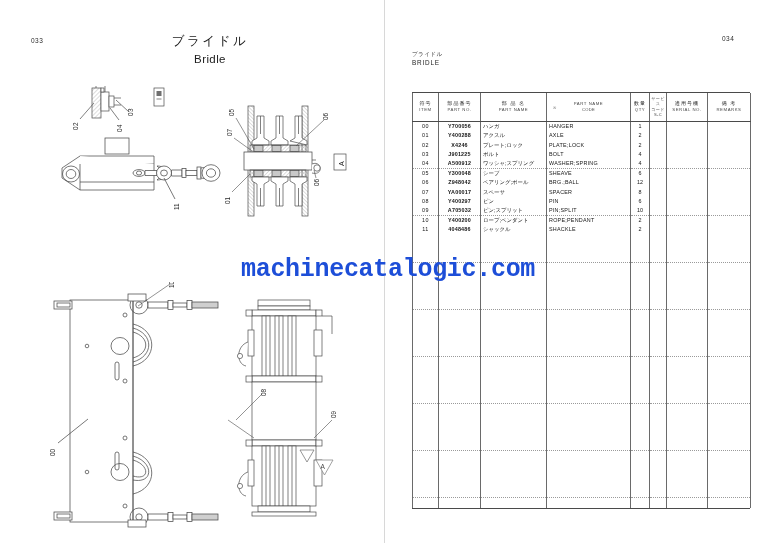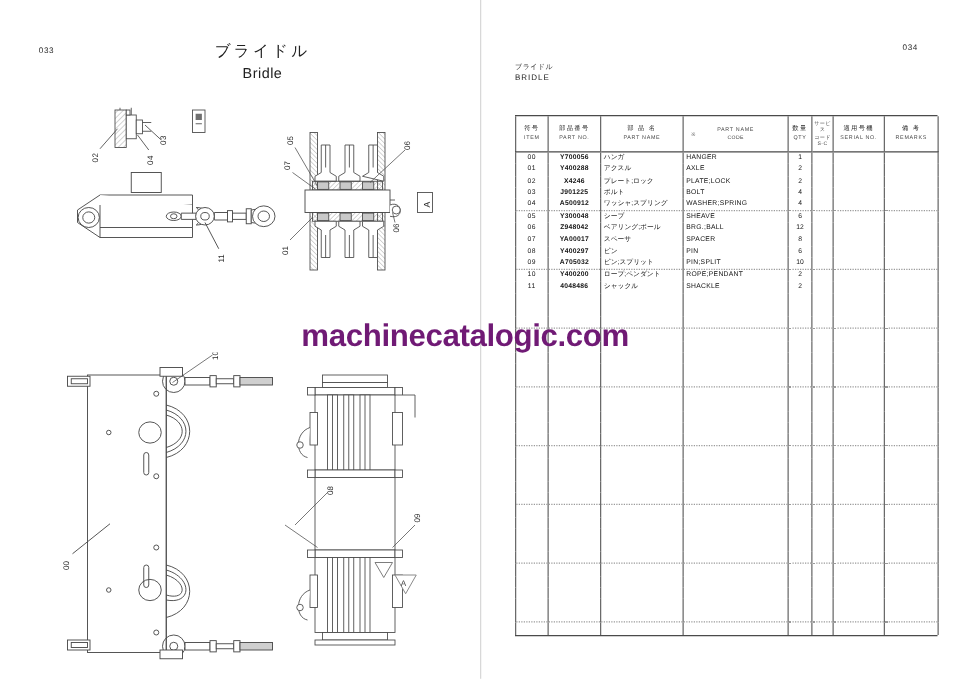--- a/index.html
+++ b/index.html
@@ -106,8 +106,9 @@
   #watermark{
     position:absolute;left:241px;top:255px;
     font-size:25px;font-weight:bold;letter-spacing:-.3px;
-    color:#701a75;
+    color:#1d4ed8;
     white-space:nowrap;
+    font-family:Liberation Mono, monospace;
   }
 </style>
 </head>

